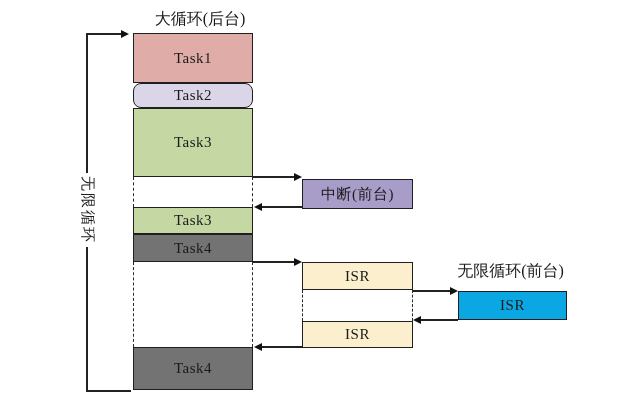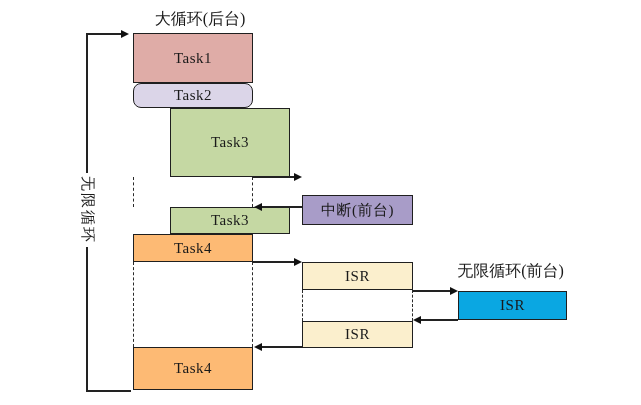--- a/index.html
+++ b/index.html
@@ -31,7 +31,7 @@
   
   .f-task1{background:#DFACA7;text-align:right;}
   .f-task2{background:#DBD5E8;border-radius:8px;}
-  .f-task3{background:#C5D8A3;margin-left:37px;}
+  .f-task3{background:#C5D8A3;}
   .f-task4{background:#fdba74;}
   .f-int{background:#A89CC8;}
   .f-isr{background:#FBEFCD;}

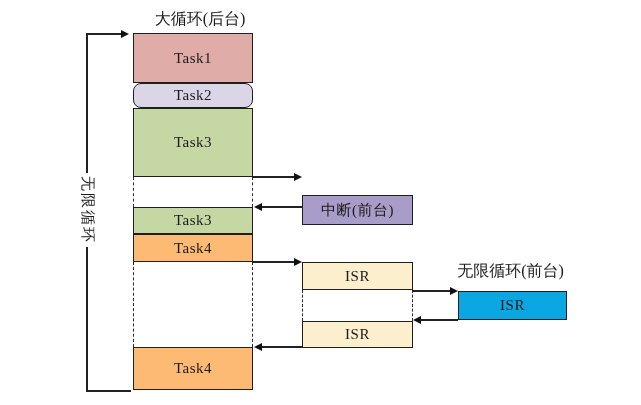--- a/index.html
+++ b/index.html
@@ -72,7 +72,7 @@
     <span>Task4</span>
   </div>
 
-  <div class="box f-int" style="left:302px;top:195px;width:111px;height:30px;">
+  <div class="box f-int" style="left:302px;top:179px;width:111px;height:30px;">
     <span>中断(前台)</span>
   </div>
 

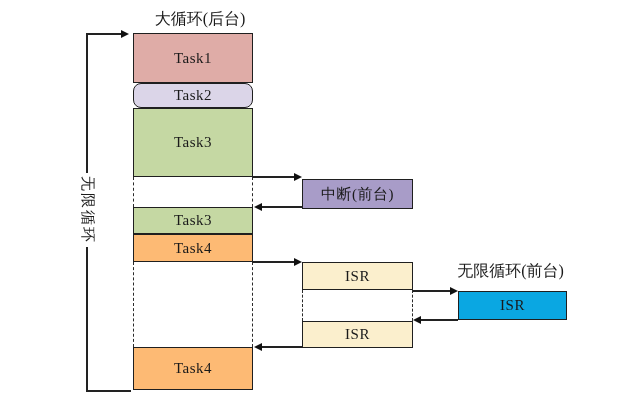--- a/index.html
+++ b/index.html
@@ -32,7 +32,7 @@
   .f-task1{background:#DFACA7;text-align:right;}
   .f-task2{background:#DBD5E8;border-radius:8px;}
   .f-task3{background:#C5D8A3;}
-  .f-task4{background:#fdba74;}
+  .f-task4{background:#737373;}
   .f-int{background:#A89CC8;}
   .f-isr{background:#FBEFCD;}
   .f-nisr{background:#0AA7E2;}

